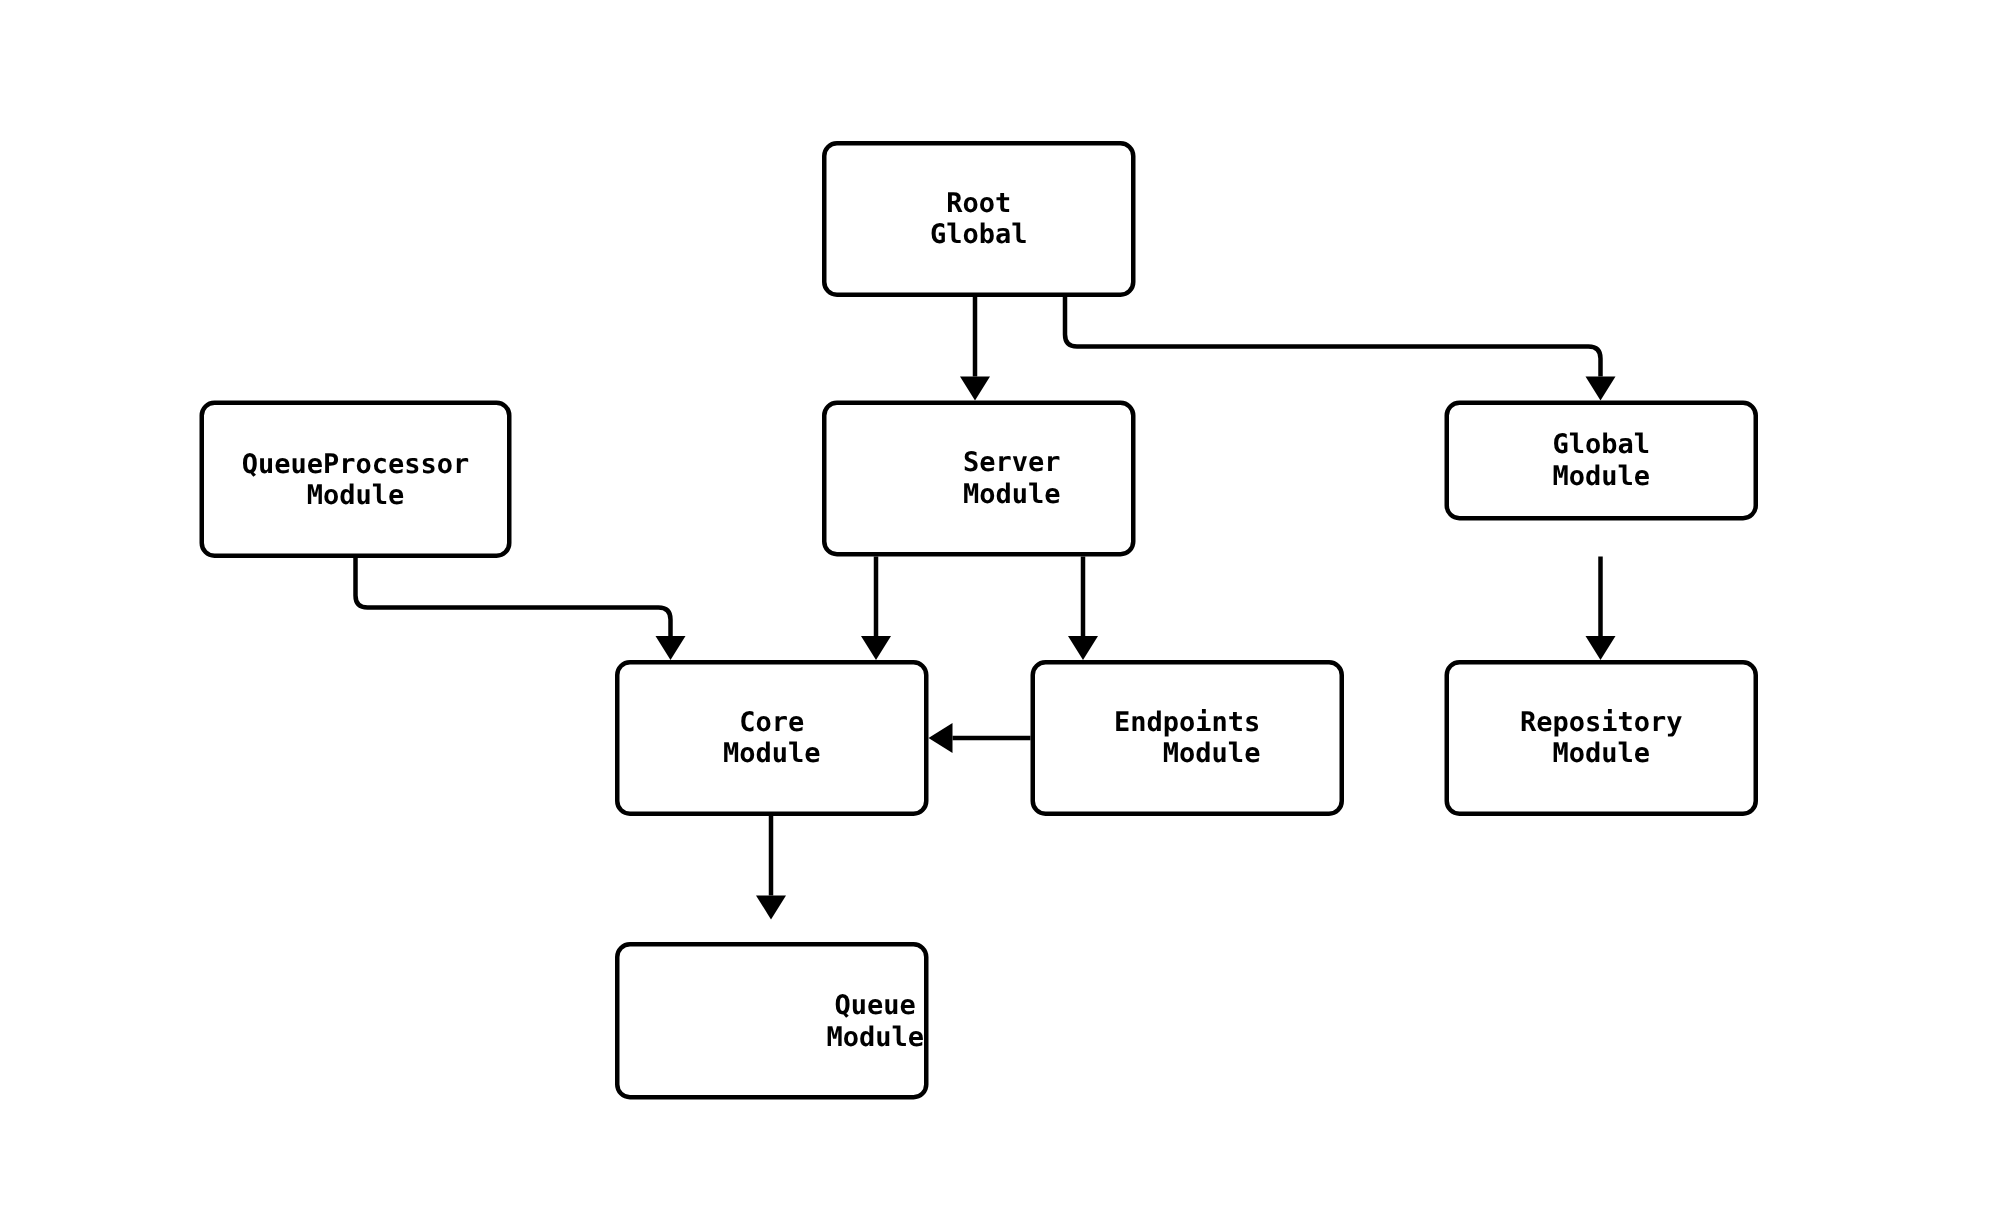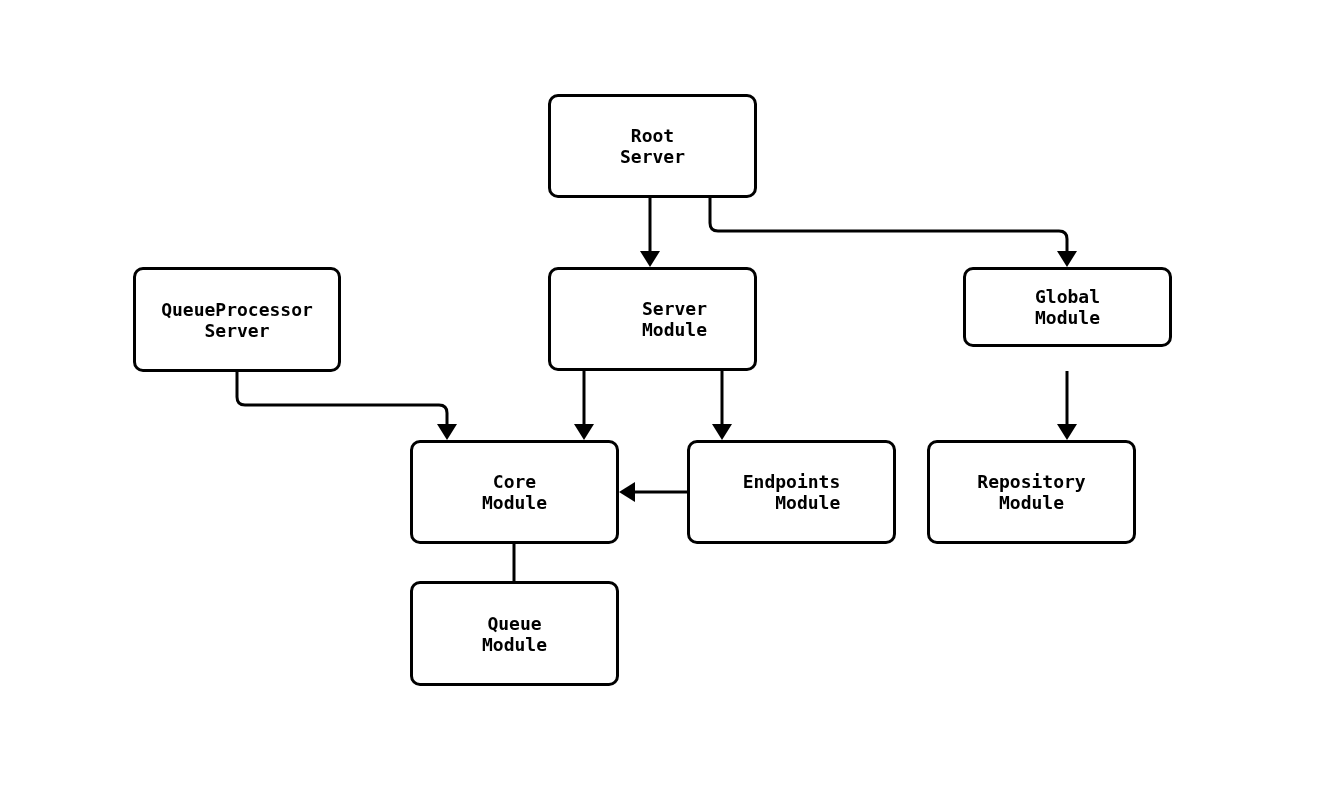--- a/index.html
+++ b/index.html
@@ -60,7 +60,7 @@
     </svg>
 <div class="node" style="left: 548px; top: 94px; width: 209px; height: 104px; border-color: rgb(0, 0, 0); background: rgb(255, 255, 255);">
       <span style="color: rgb(0, 0, 0);">Root
-Server</span>
+Global</span>
     </div>
     <div class="node" style="left: 133px; top: 267px; width: 208px; height: 105px; border-color: rgb(0, 0, 0); background: rgb(255, 255, 255);">
       <span style="color: rgb(0, 0, 0);">QueueProcessor

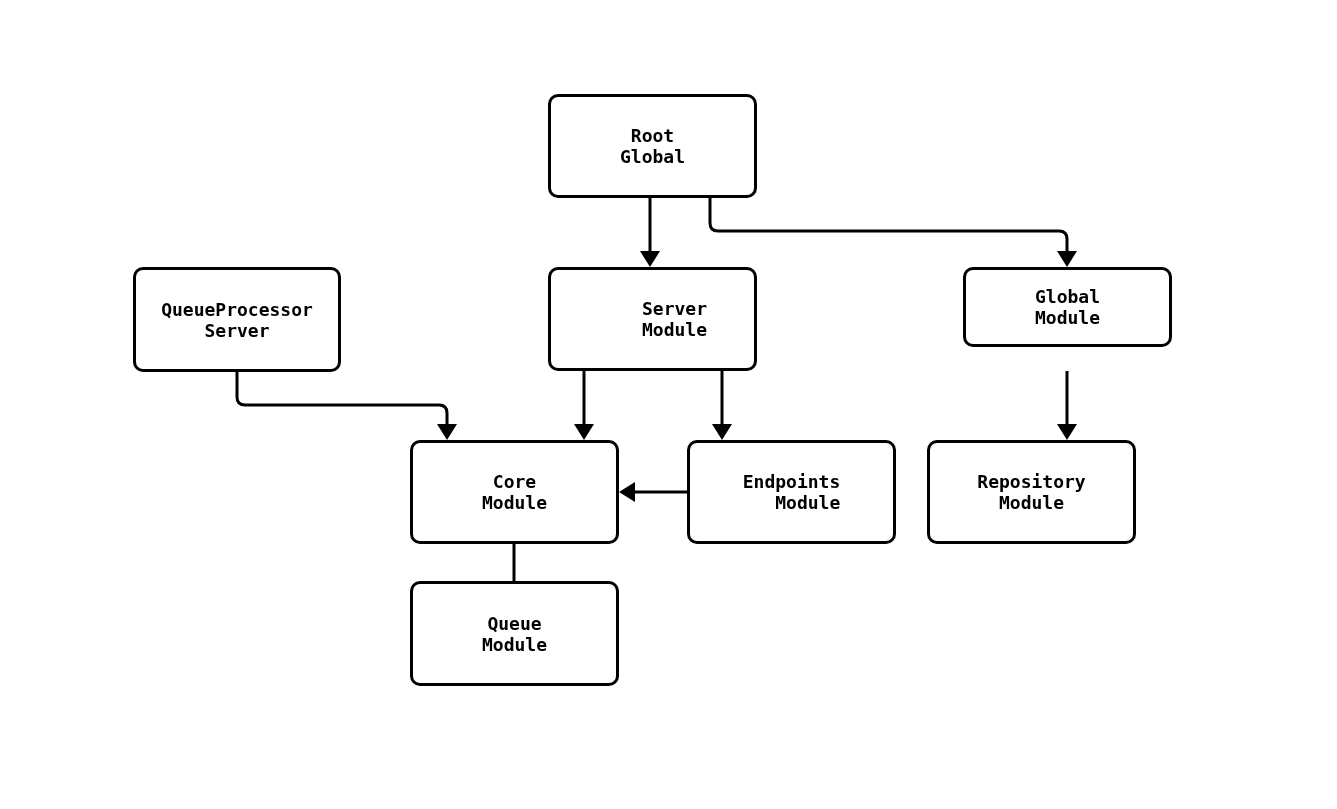--- a/index.html
+++ b/index.html
@@ -64,7 +64,7 @@
     </div>
     <div class="node" style="left: 133px; top: 267px; width: 208px; height: 105px; border-color: rgb(0, 0, 0); background: rgb(255, 255, 255);">
       <span style="color: rgb(0, 0, 0);">QueueProcessor
-Server</span>
+Module</span>
     </div>
     <div class="node" style="left: 548px; top: 267px; width: 209px; height: 104px; border-color: rgb(0, 0, 0); background: rgb(255, 255, 255);">
       <span style="color: rgb(0, 0, 0); margin-left: 44px;">Server

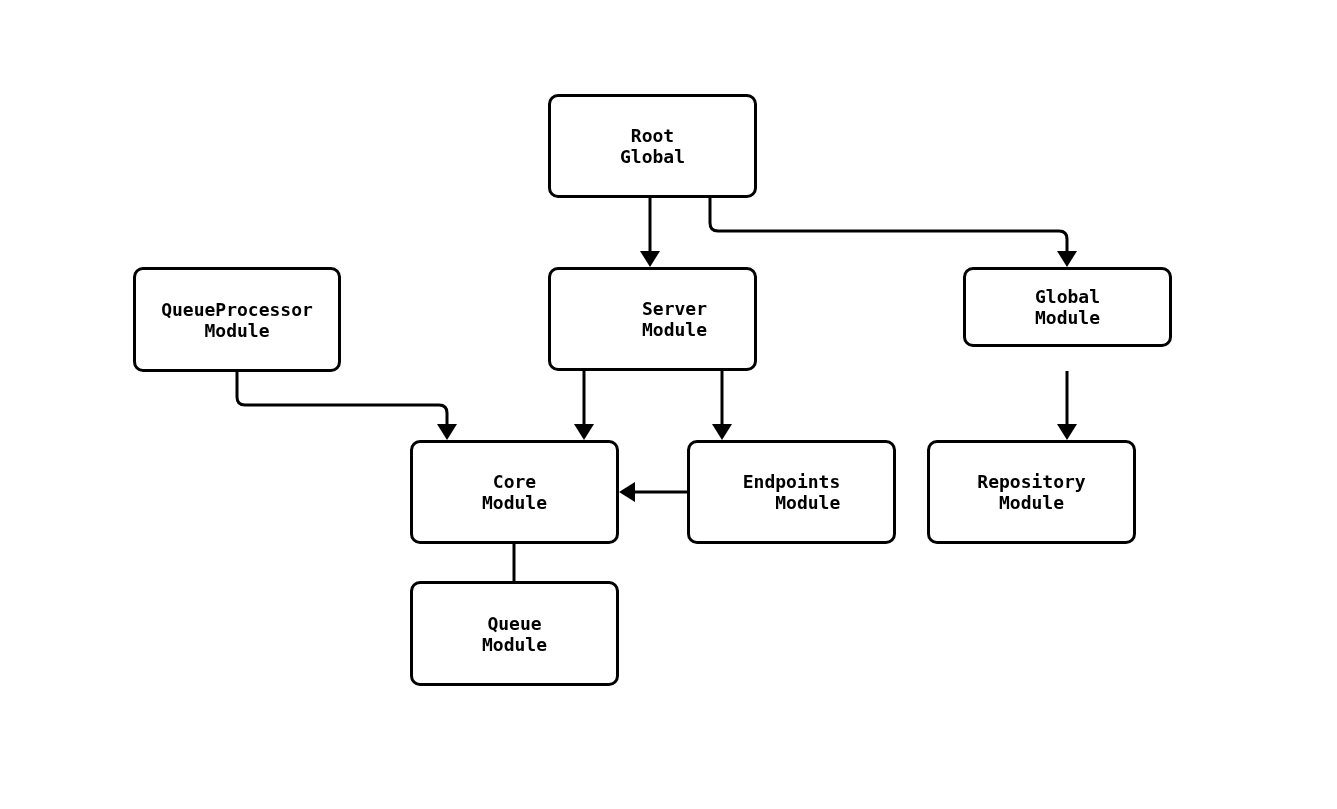--- a/index.html
+++ b/index.html
@@ -82,7 +82,7 @@
       <span style="color: rgb(0, 0, 0);">Endpoints
 Module</span>
     </div>
-    <div class="node" style="left: 927px; top: 440px; width: 209px; height: 104px; border-color: rgb(0, 0, 0); background: rgb(255, 255, 255);">
+    <div class="node" style="left: 963px; top: 440px; width: 209px; height: 104px; border-color: rgb(0, 0, 0); background: rgb(255, 255, 255);">
       <span style="color: rgb(0, 0, 0);">Repository
 Module</span>
     </div>

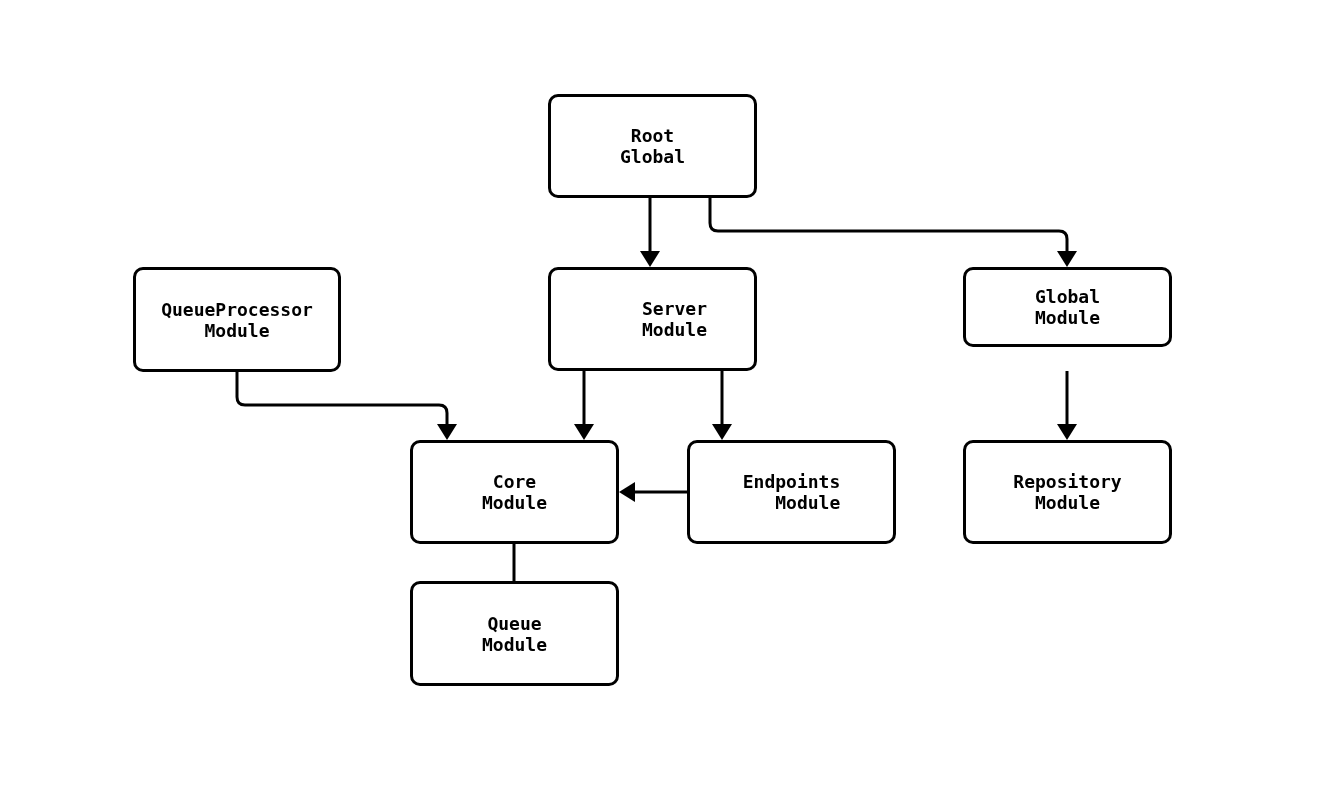--- a/index.html
+++ b/index.html
@@ -86,7 +86,7 @@
       <span style="color: rgb(0, 0, 0);">Repository
 Module</span>
     </div>
-    <div class="node" style="left: 410px; top: 581px; width: 209px; height: 105px; border-color: rgb(0, 0, 0); background: rgb(255, 255, 255);">
+    <div class="node" style="left: 410px; top: 628px; width: 209px; height: 105px; border-color: rgb(0, 0, 0); background: rgb(255, 255, 255); justify-content: flex-end;">
       <span style="color: rgb(0, 0, 0);">Queue
 Module</span>
     </div>

